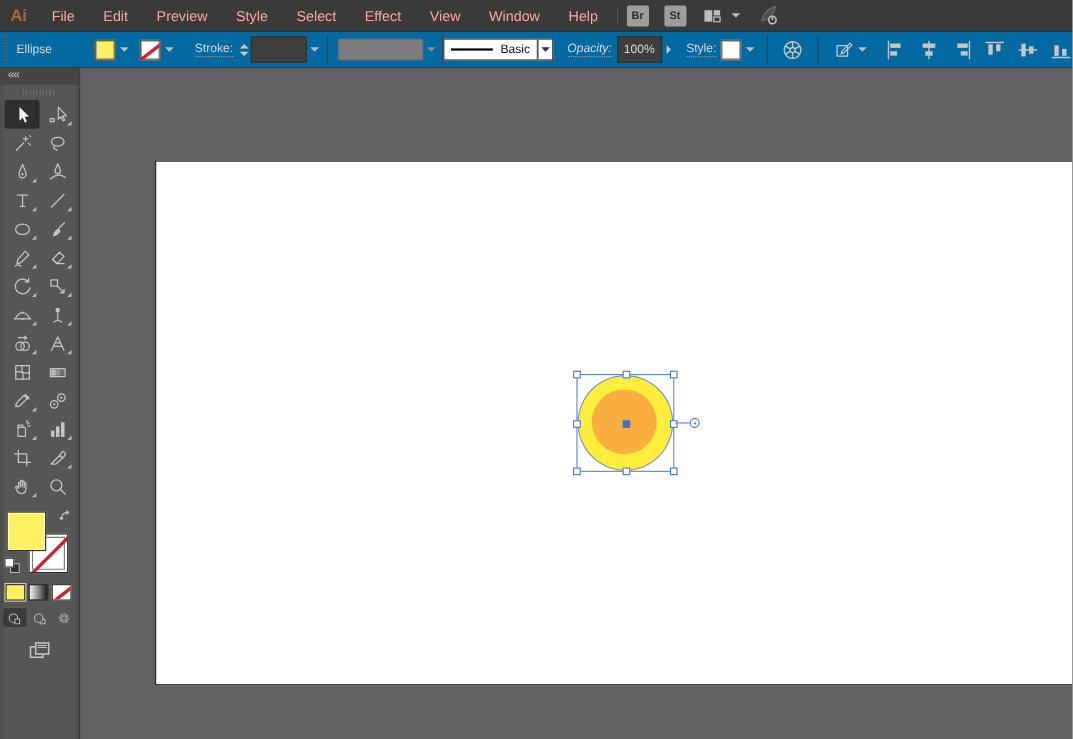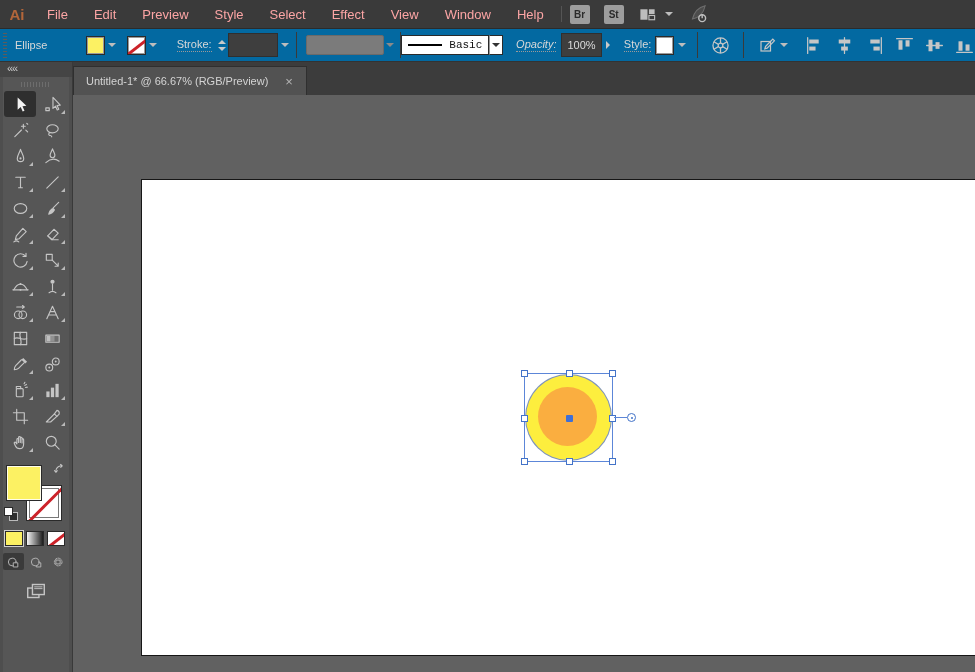--- a/index.html
+++ b/index.html
@@ -175,7 +175,7 @@
         <span class="chev" style="border-top-color:#8a8a8a;"></span>
       </div>
     <div class="cb-sep" style="margin-left:4px;"></div>
-    <div class="combo-white" style="width:88px;font-family:Liberation Mono, monospace;">
+    <div class="combo-white" style="width:88px;">
       <span class="stroke-line"></span>
       <span>Basic</span>
     </div>

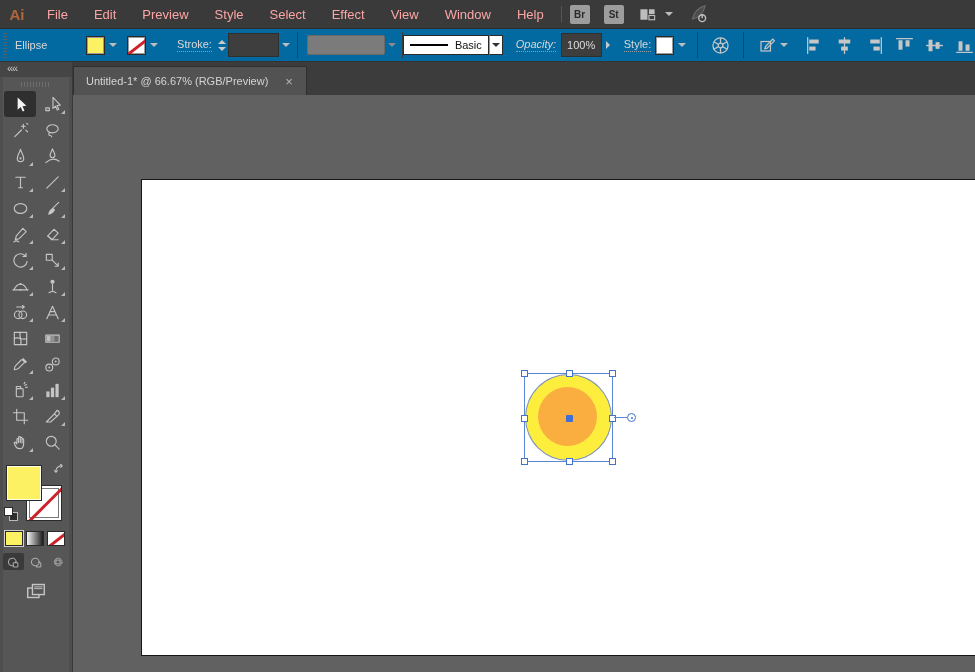--- a/index.html
+++ b/index.html
@@ -488,12 +488,6 @@
     </div>
 
     <div class="content">
-      <div class="tabbar">
-        <div class="tab">
-          <span class="tab-title">Untitled-1* @ 66.67% (RGB/Preview)</span>
-          <span class="tab-close">×</span>
-        </div>
-      </div>
       <div class="canvas">
         <div class="artboard"></div>
 

